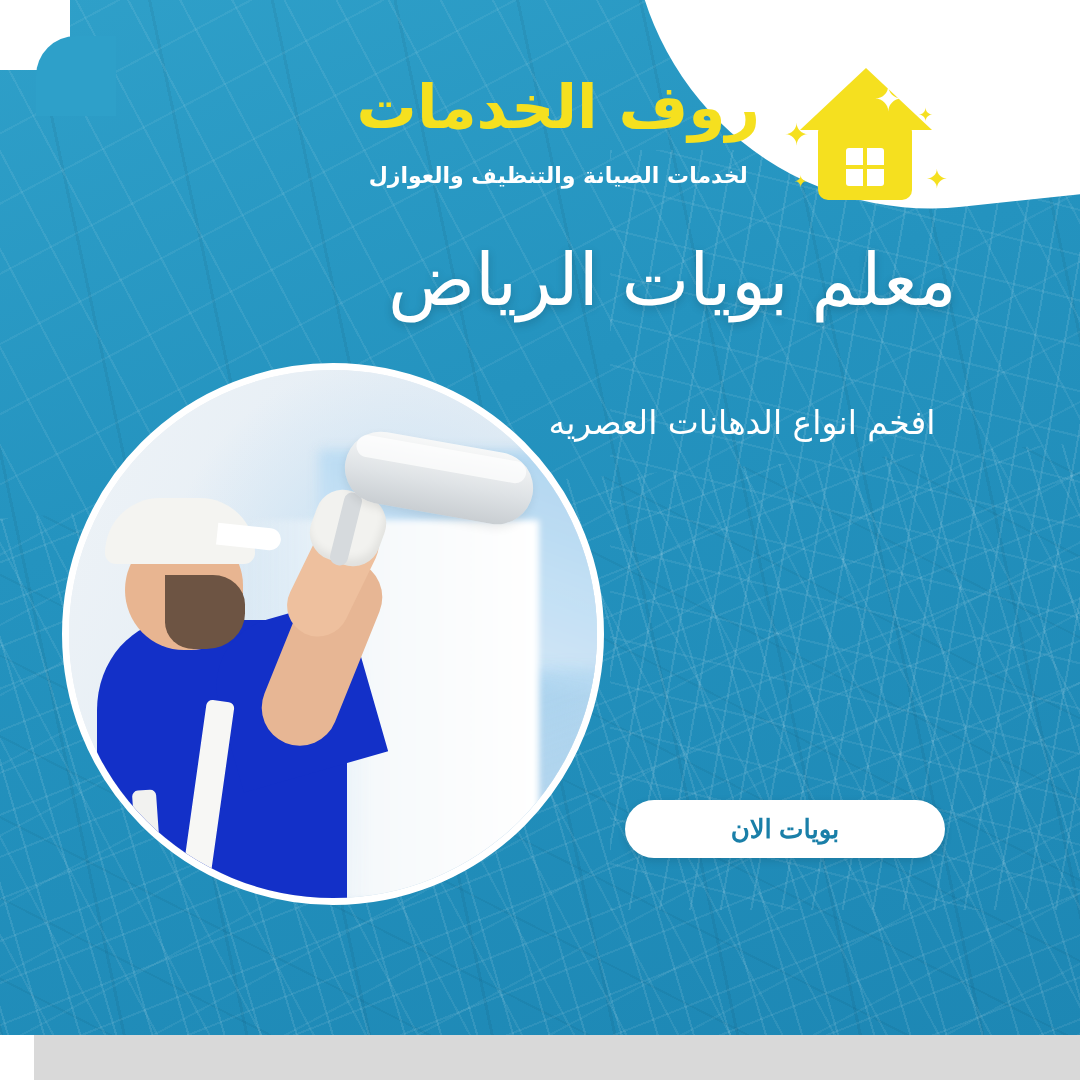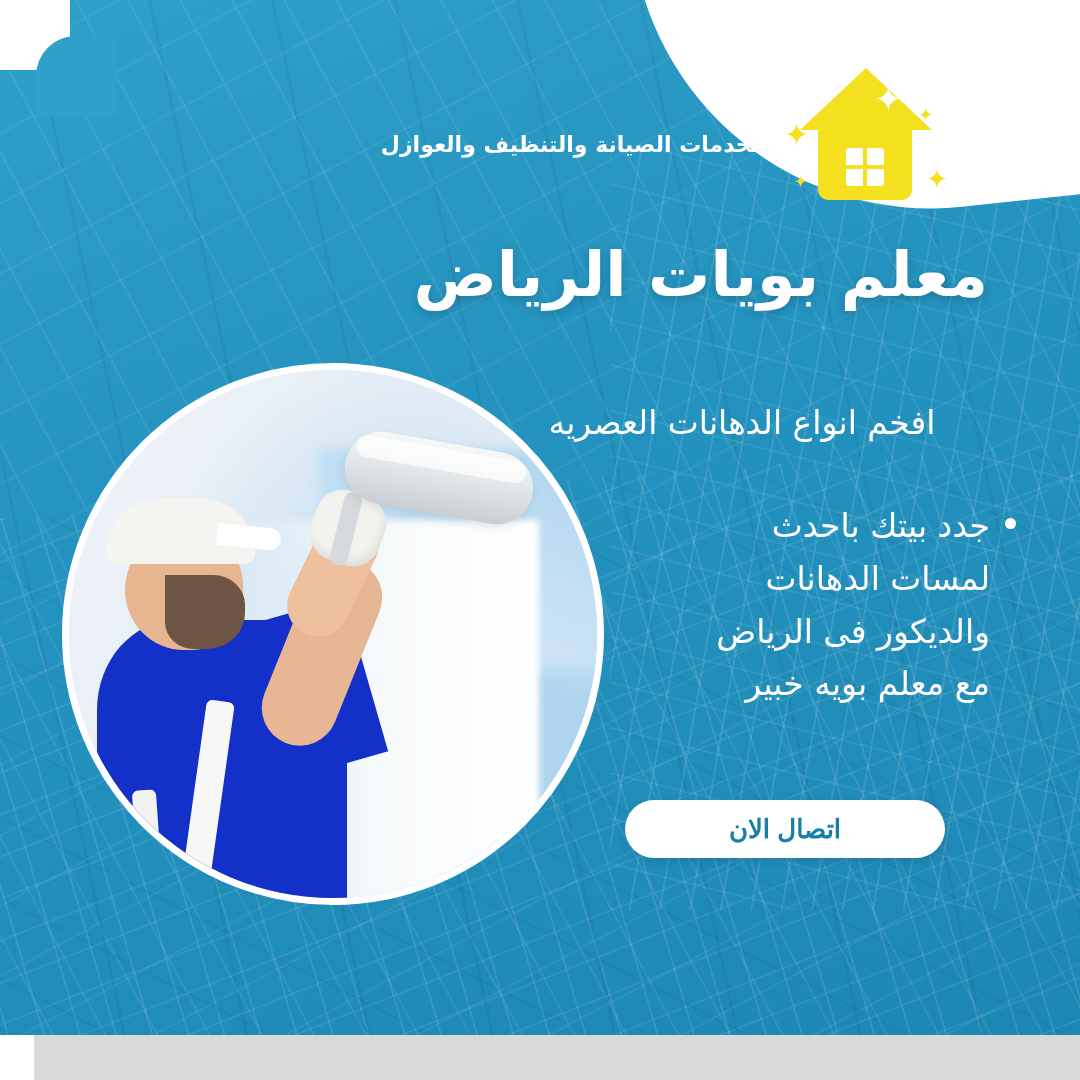--- a/index.html
+++ b/index.html
@@ -506,6 +506,7 @@
       </div>
 
       <div class="brand-text">
+        <div class="brand-title">روف الخدمات</div>
         <div class="brand-sub">لخدمات الصيانة والتنظيف والعوازل</div>
       </div>
 

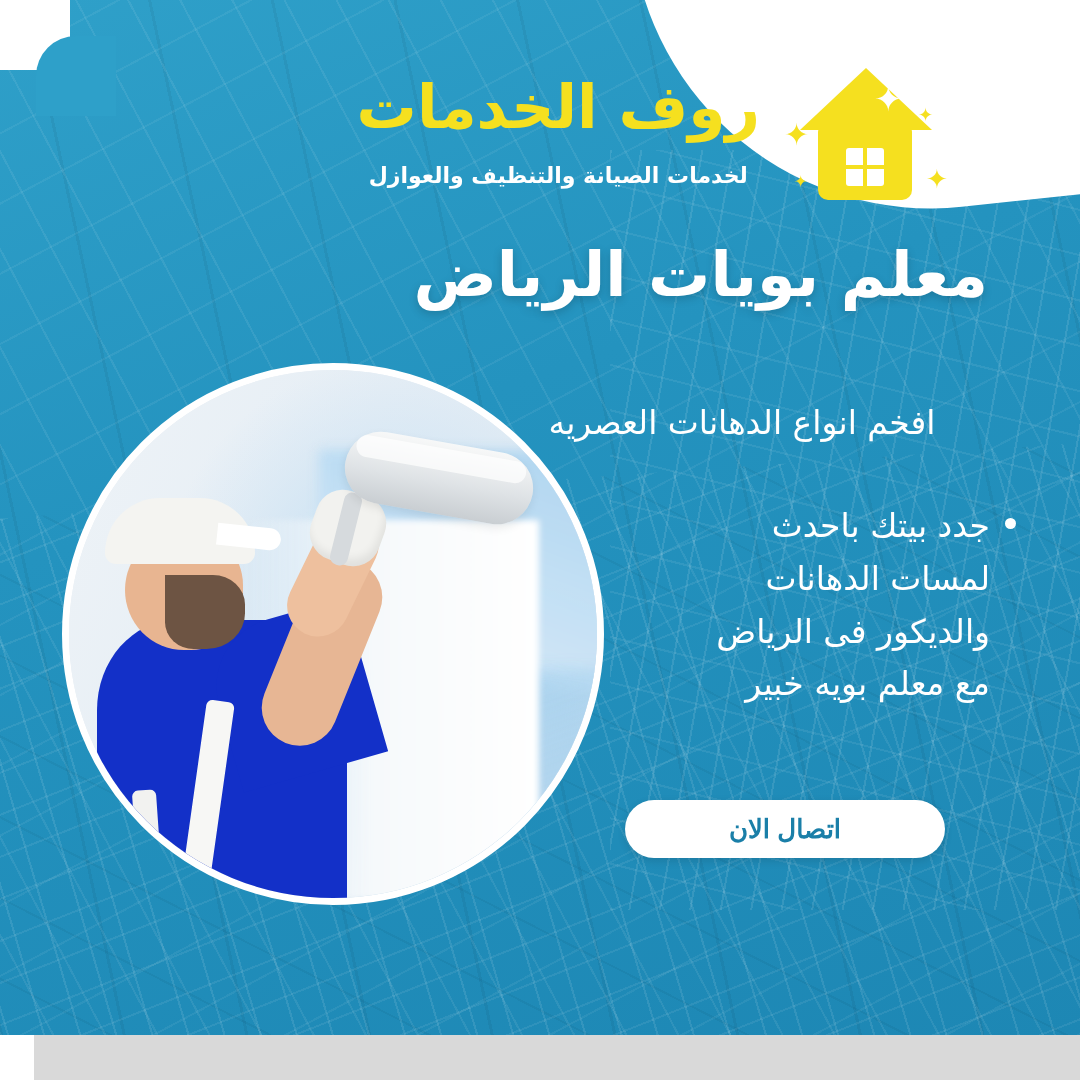--- a/index.html
+++ b/index.html
@@ -201,9 +201,9 @@
     top: 238px;
     width: 600px;
     color: #ffffff;
-    font-size: 62px;
-    font-weight: bold;
-    text-align: right;
+    font-size: 72px;
+    font-weight: normal;
+    text-align: left;
     line-height: 1.18;
     text-shadow: 0 3px 10px rgba(0,0,0,0.18);
   }

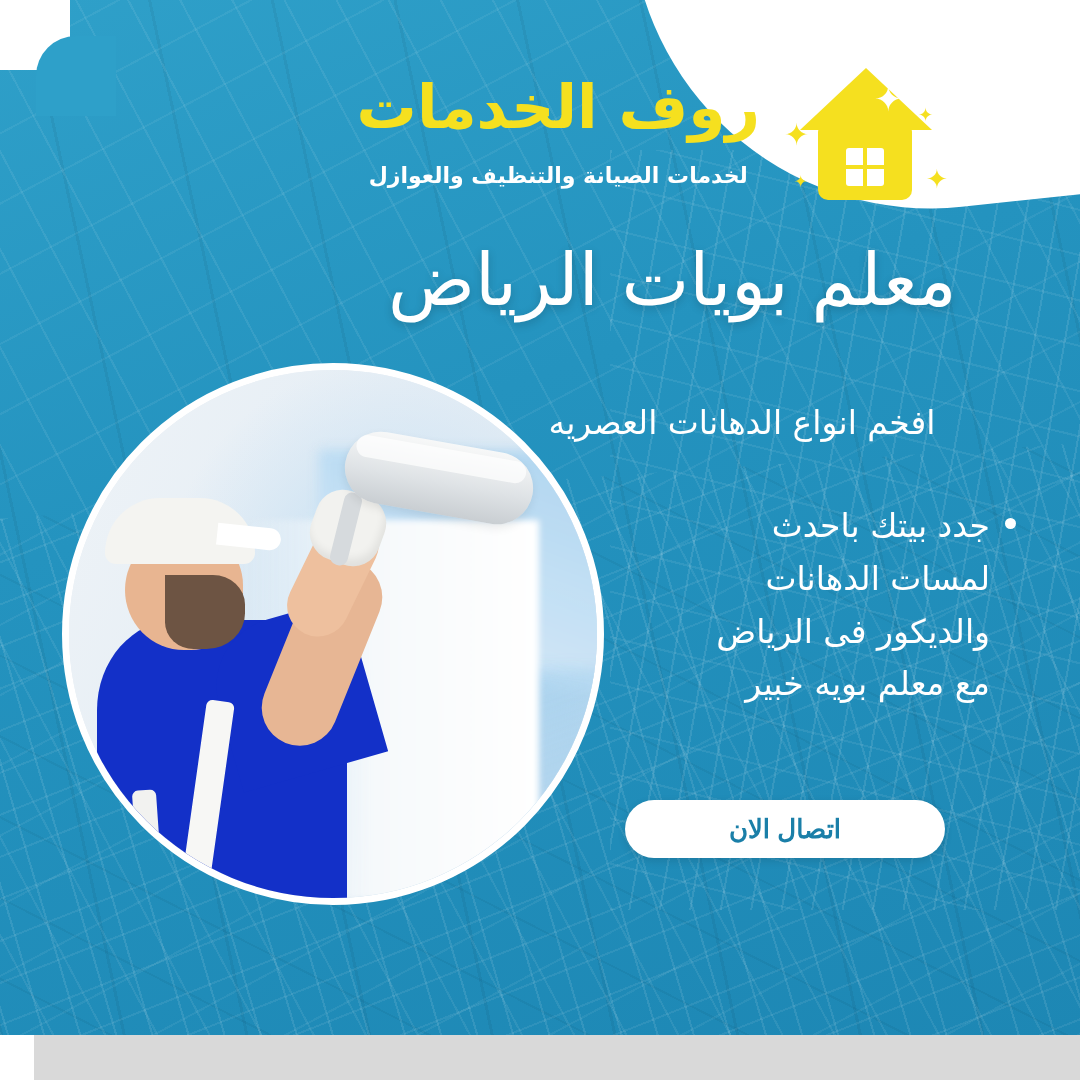--- a/index.html
+++ b/index.html
@@ -516,23 +516,6 @@
 
     <div class="subcopy">افخم انواع الدهانات العصريه</div>
 
-    <div class="bullets">
-      <ul>
-        <li>
-          <span class="dot"></span>
-          <span>جدد بيتك باحدث</span>
-        </li>
-        <li>
-          <span>لمسات الدهانات</span>
-        </li>
-        <li>
-          <span>والديكور فى الرياض</span>
-        </li>
-        <li>
-          <span>مع معلم بويه خبير</span>
-        </li>
-      </ul>
-    </div>
 
     <button class="cta">اتصال الان</button>
 

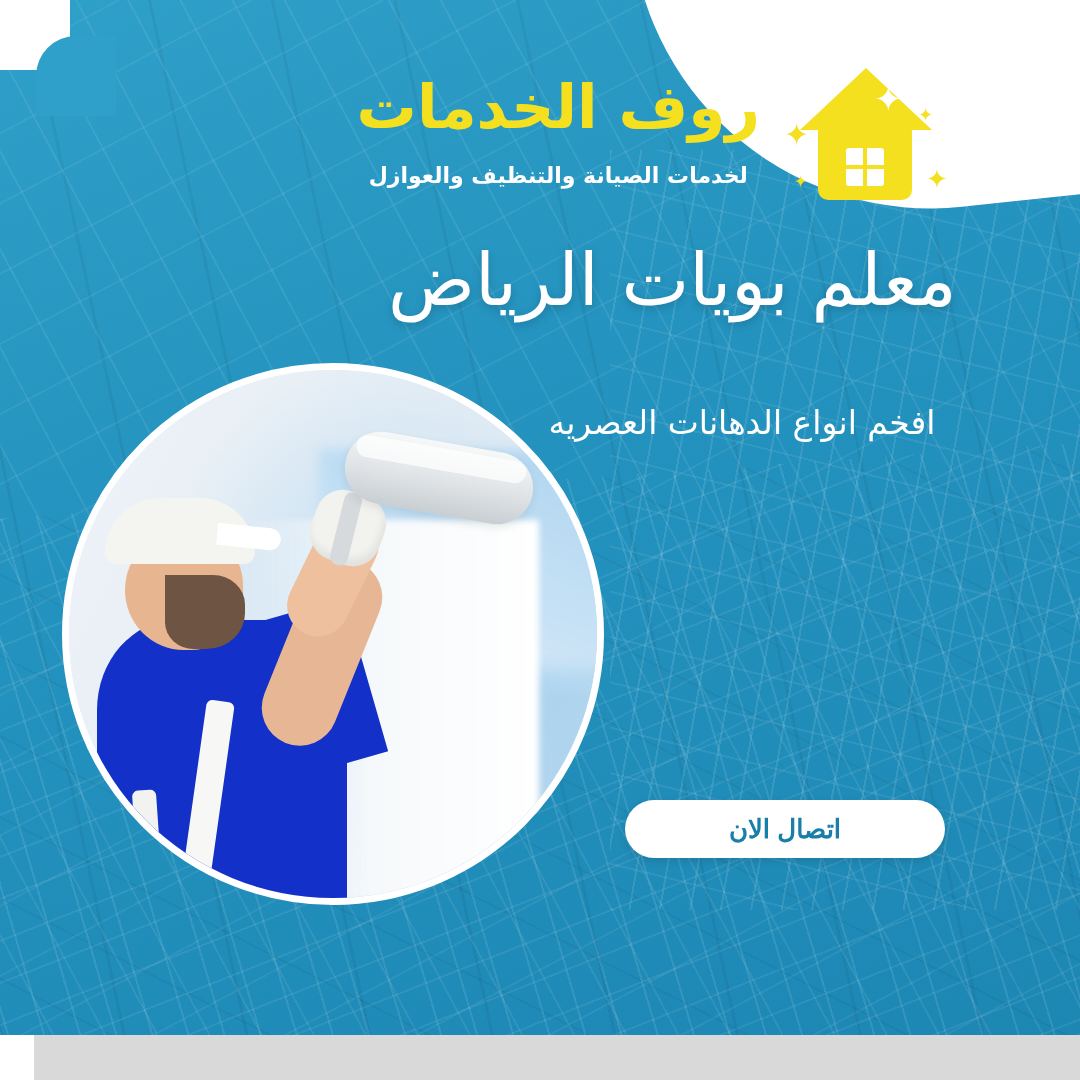--- a/index.html
+++ b/index.html
@@ -517,7 +517,7 @@
     <div class="subcopy">افخم انواع الدهانات العصريه</div>
 
 
-    <button class="cta">اتصال الان</button>
+    <button class="cta">بويات الان</button>
 
     <div class="photo-circle">
       <div class="ph-wall"></div>

